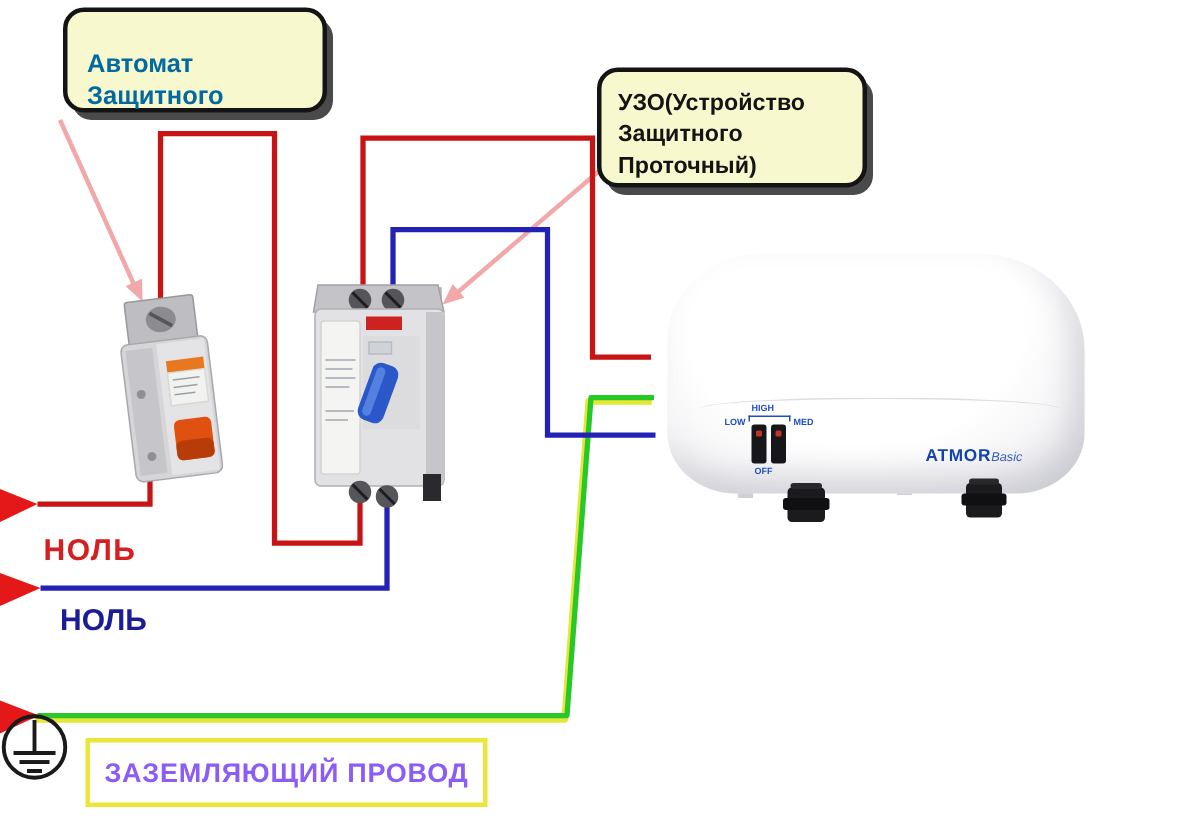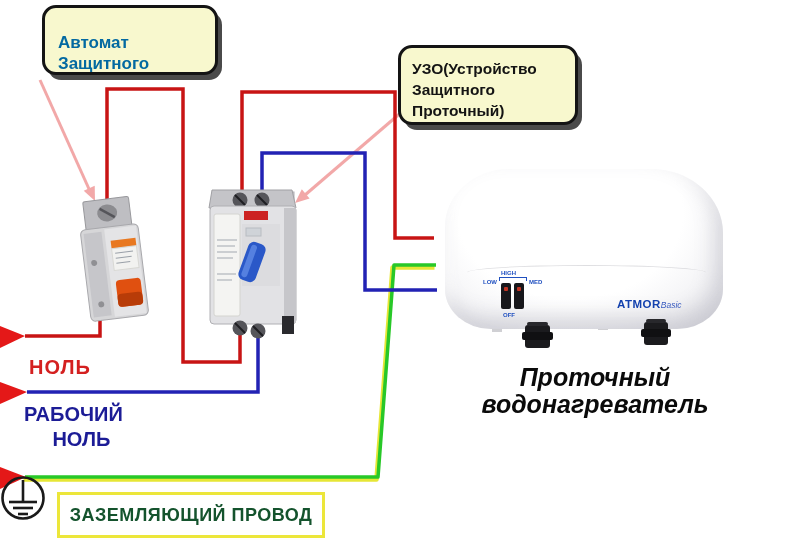--- a/index.html
+++ b/index.html
@@ -214,10 +214,6 @@
     <span>ЗАЗЕМЛЯЮЩИЙ ПРОВОД</span>
   </div>
 
-  <div class="lbl lbl-heater">
-    <div>Проточный</div>
-    <div>водонагреватель</div>
-  </div>
 
 </div>
 

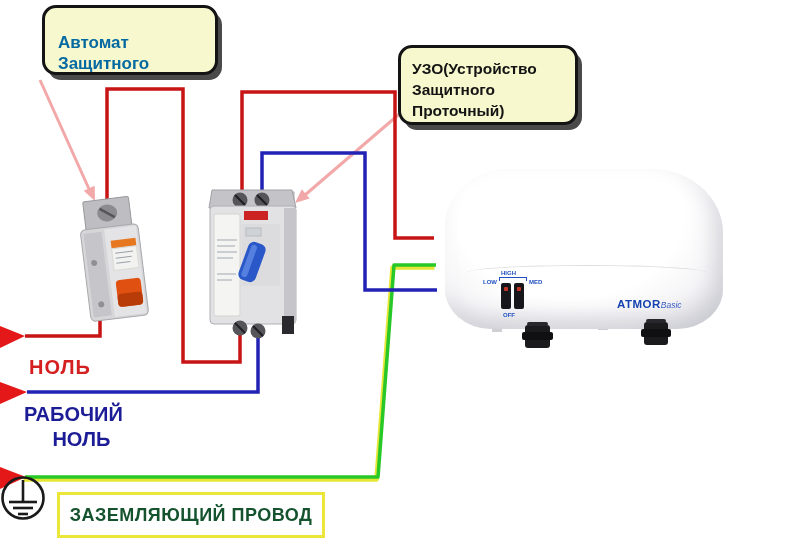--- a/index.html
+++ b/index.html
@@ -206,7 +206,6 @@
   <div class="lbl lbl-phase">НОЛЬ</div>
 
   <div class="lbl lbl-neutral">
-    <div>РАБОЧИЙ</div>
     <div class="l2">НОЛЬ</div>
   </div>
 

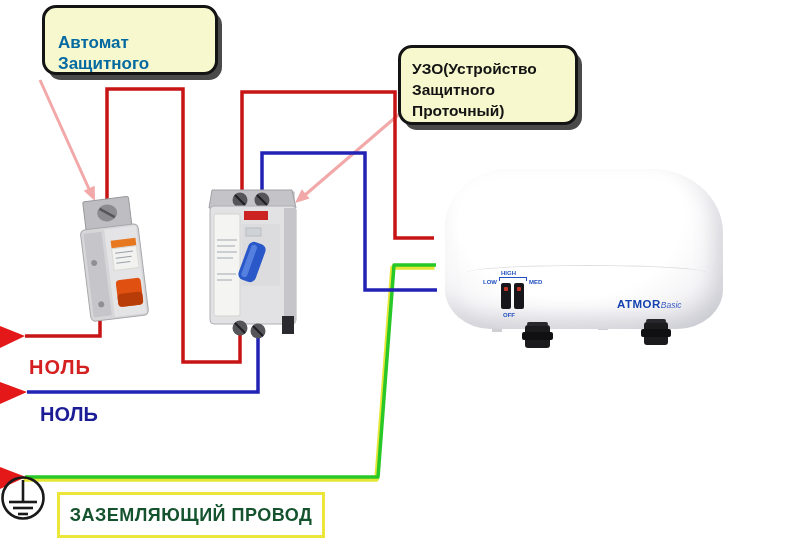--- a/index.html
+++ b/index.html
@@ -28,7 +28,7 @@
   .ground-box{
     position:absolute;z-index:5;left:57px;top:492px;width:268px;height:46px;
     border:3px solid #ece63a;background:#fff;display:flex;align-items:center;justify-content:center;
-    font-weight:bold;font-size:18px;color:#14532d;letter-spacing:.5px;box-sizing:border-box;
+    font-weight:bold;font-size:18px;color:#8b5cf6;letter-spacing:.5px;box-sizing:border-box;
   }
   .lbl-heater{
     left:455px;top:364px;width:280px;text-align:center;z-index:5;

